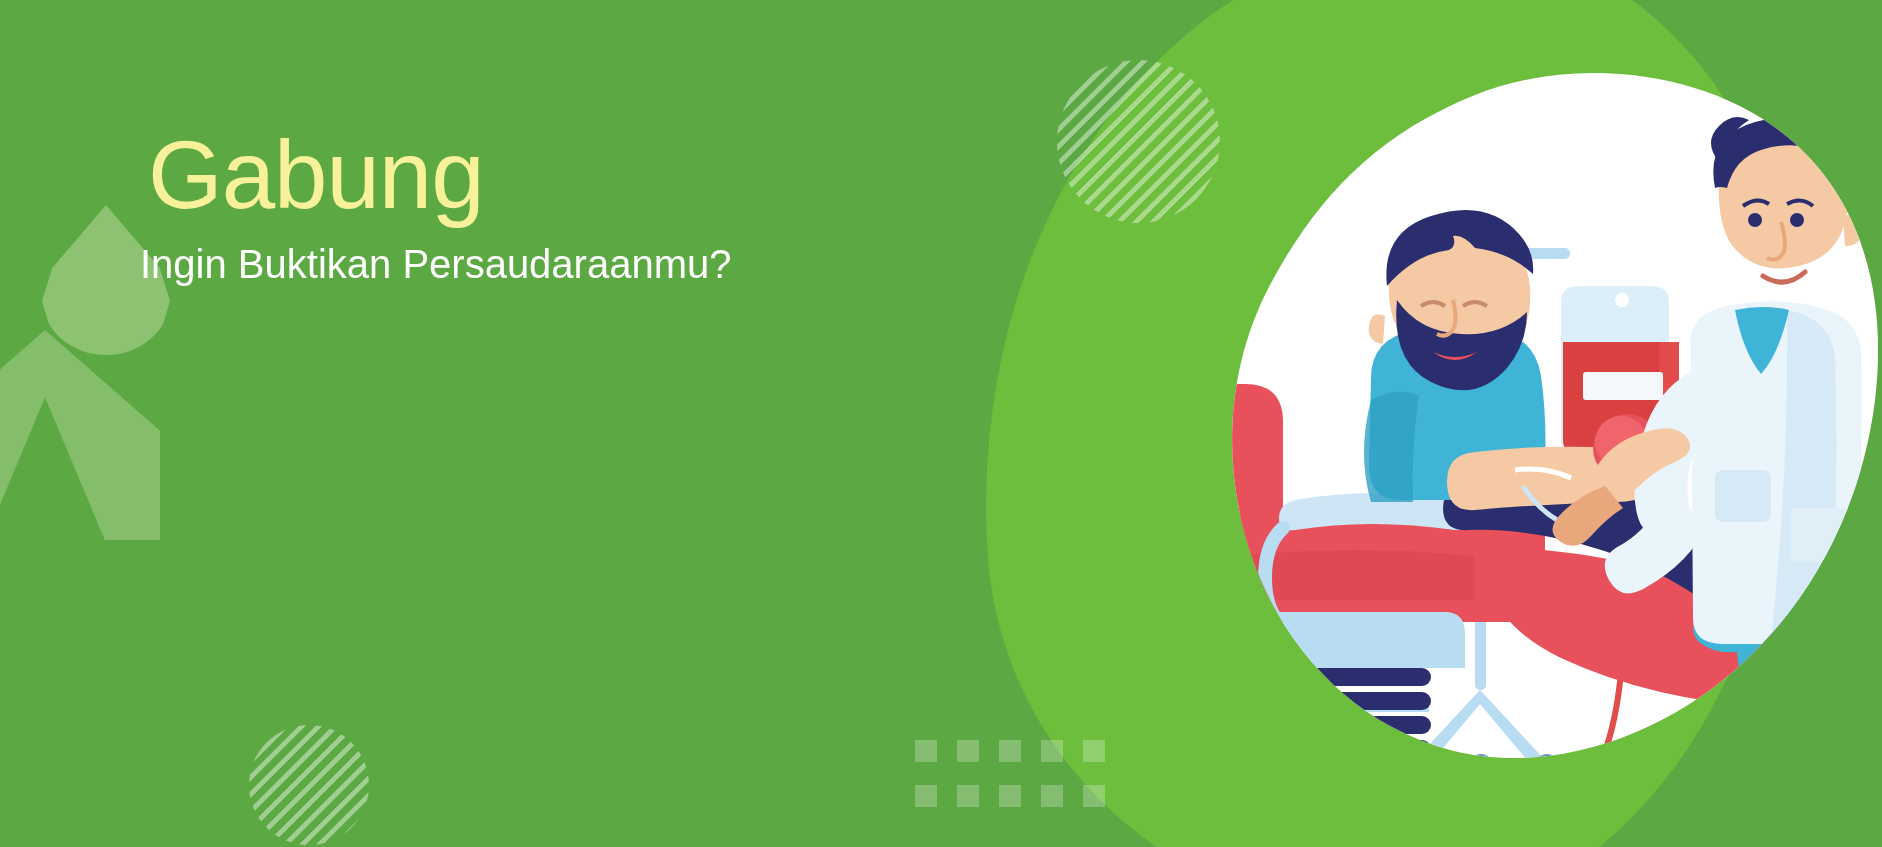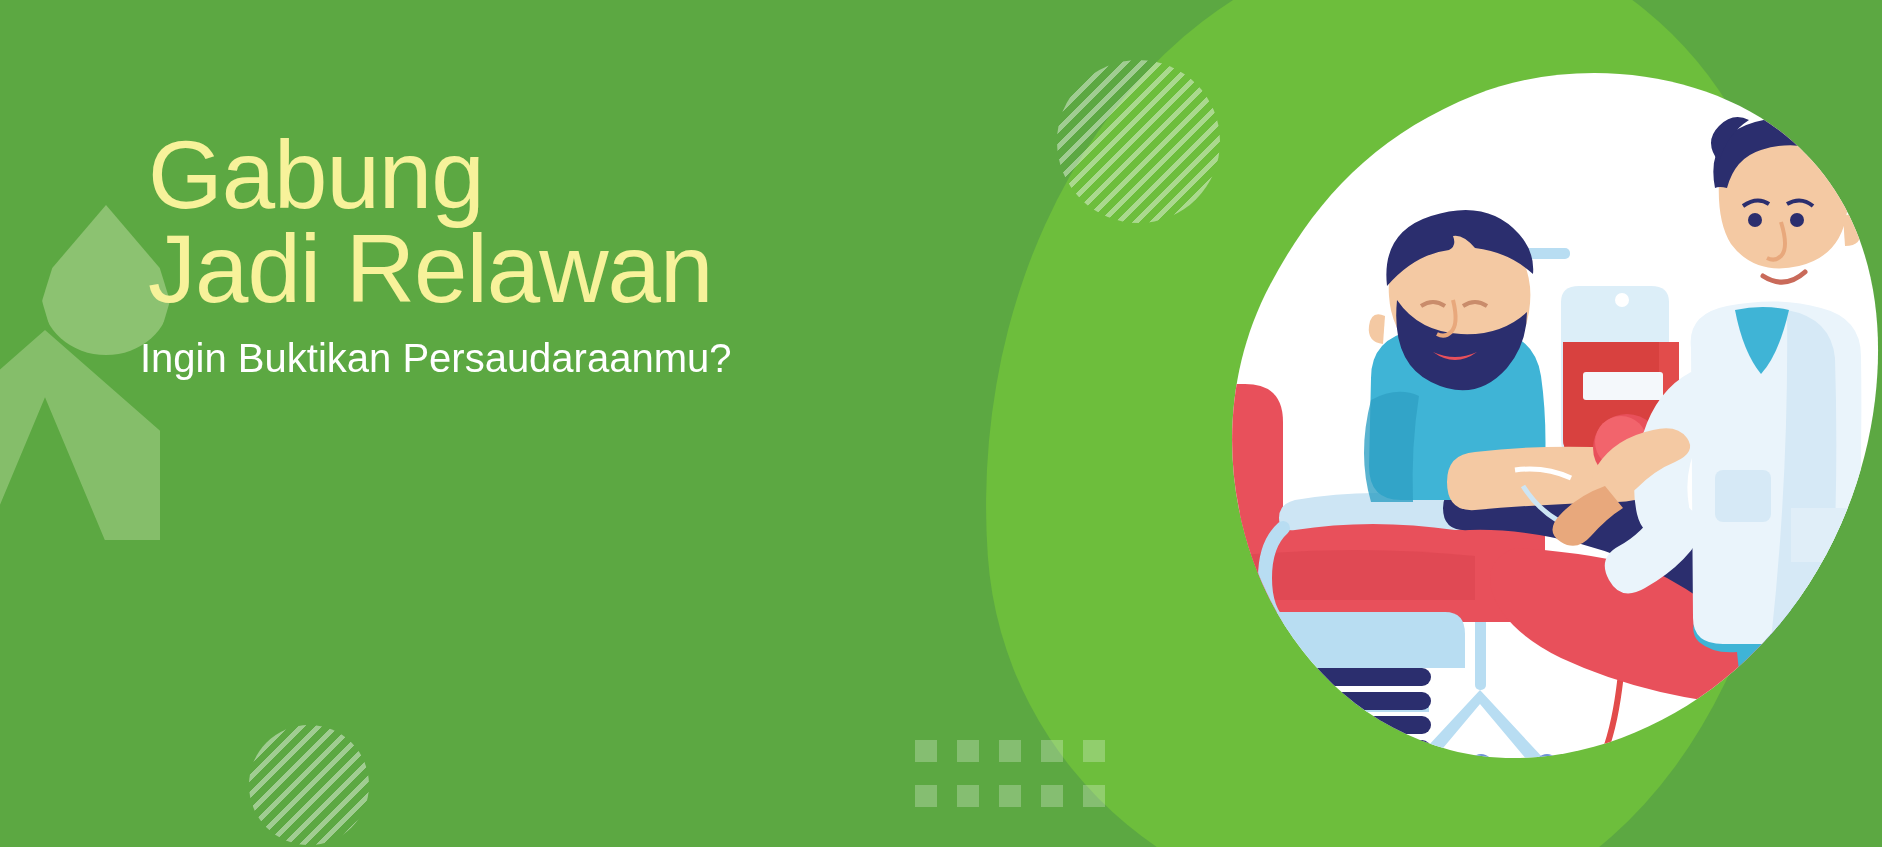--- a/index.html
+++ b/index.html
@@ -272,7 +272,6 @@
   <div class="copy">
     <h1 class="headline">
       <span class="headline-line">Gabung</span>
-      <span class="headline-line">Jadi Relawan</span>
     </h1>
     <div class="subcopy">
       <span class="subcopy-line">Ingin Buktikan Persaudaraanmu?</span>

